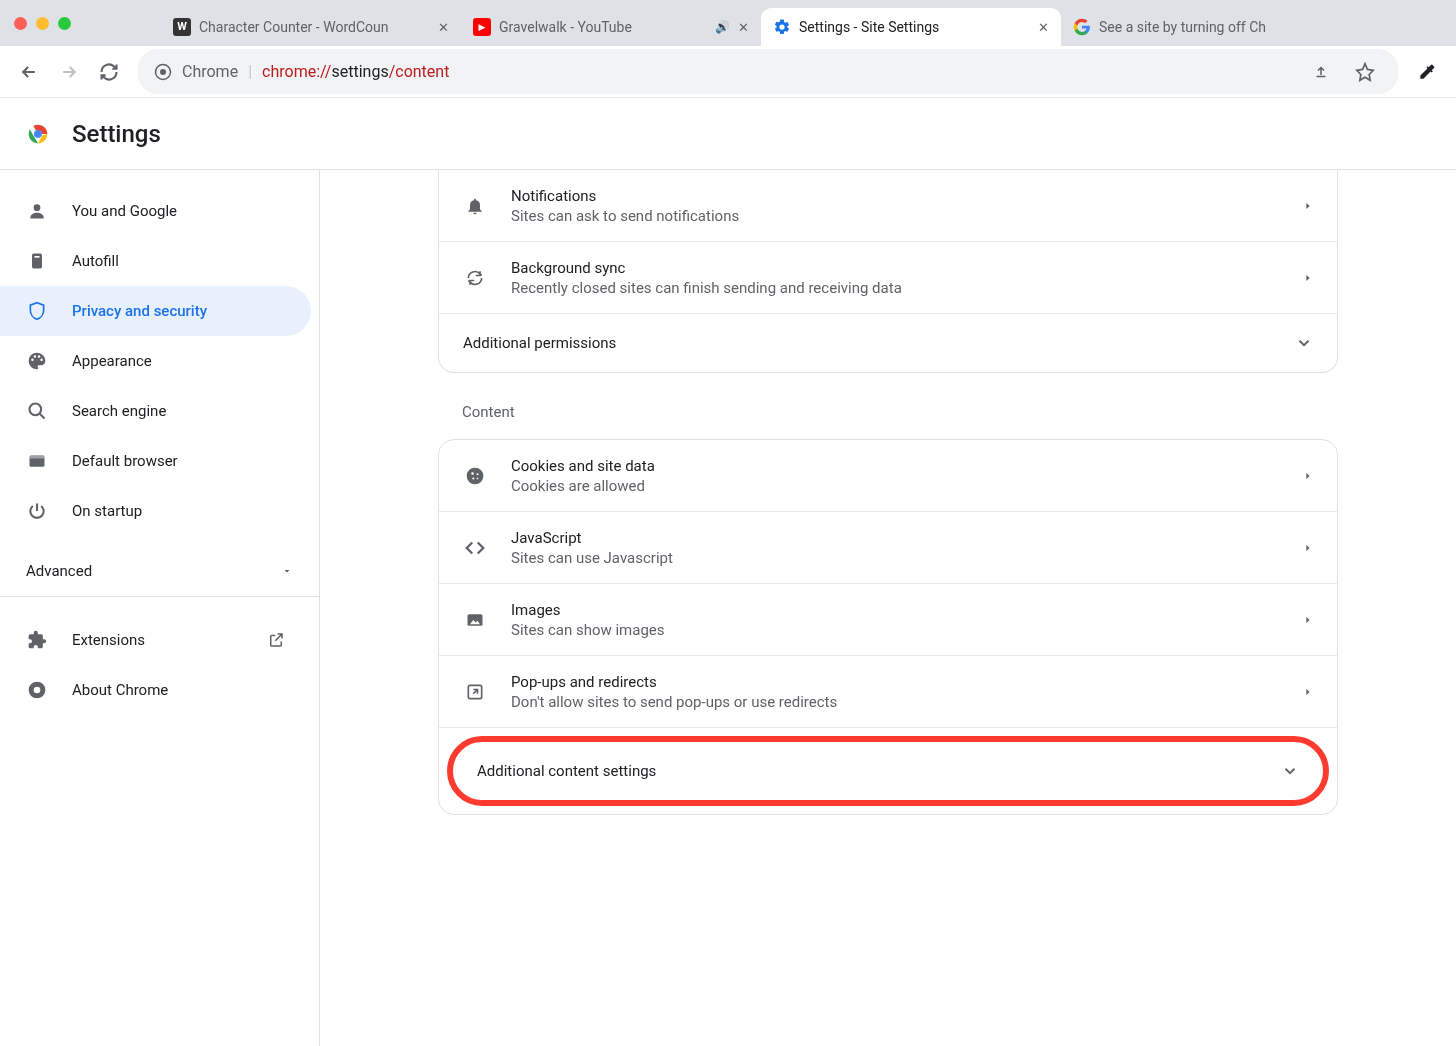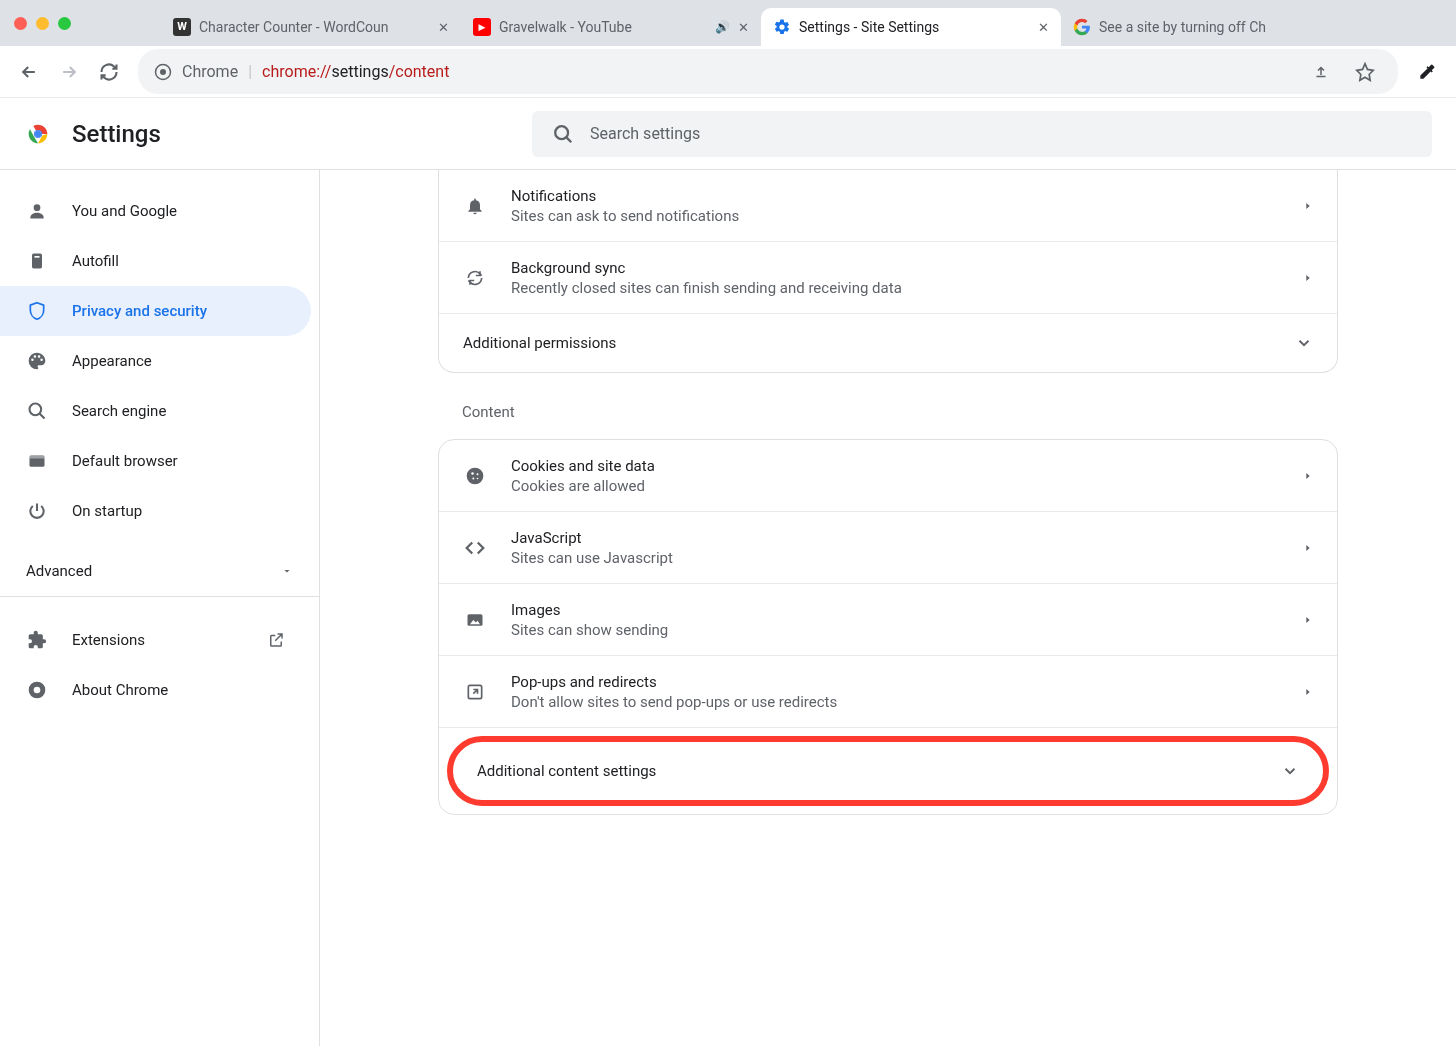--- a/index.html
+++ b/index.html
@@ -171,15 +171,6 @@
       </svg>
   </div>
   <div class="settings-title">Settings</div>
-  <div class="search-wrap">
-    <div class="search-box">
-      <svg width="22" height="22" viewBox="0 0 24 24" fill="none" stroke="#5f6368" stroke-width="2.5">
-          <circle cx="10.5" cy="10.5" r="7"></circle>
-          <path d="M21 21l-5-5"></path>
-        </svg>
-      <span>Search settings</span>
-    </div>
-  </div>
 </div>
 
 <div class="main">

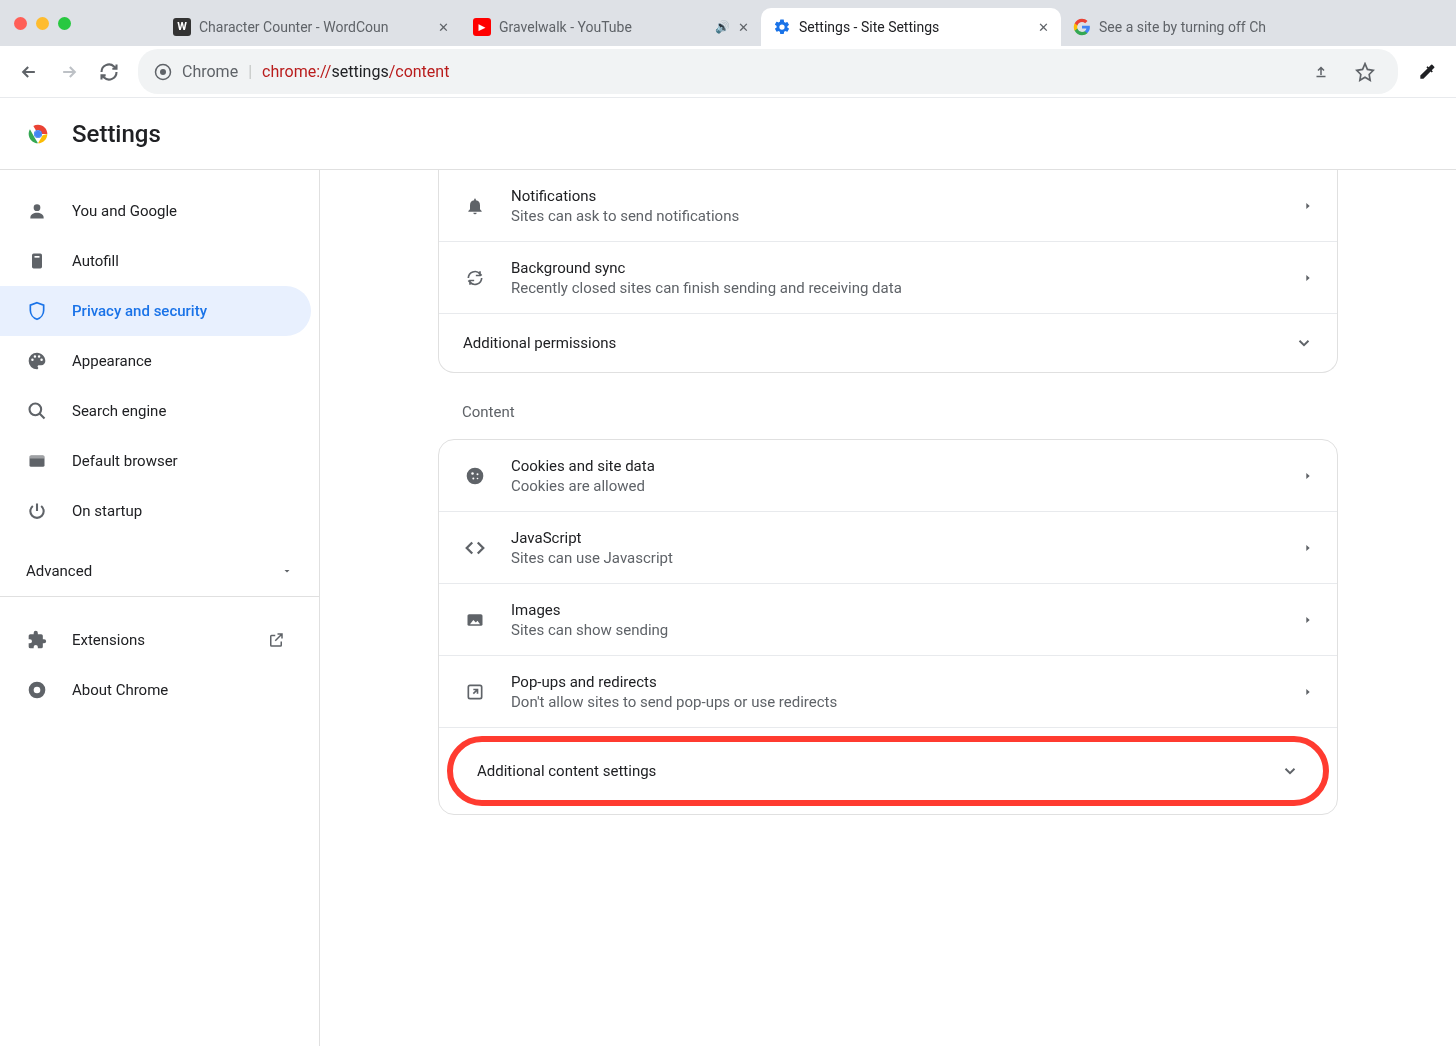--- a/index.html
+++ b/index.html
@@ -361,7 +361,7 @@
           </span>
         <div class="row-text">
           <div class="row-title">Images</div>
-          <div class="row-sub">Sites can show sending</div>
+          <div class="row-sub">Sites can show images</div>
         </div>
         <span class="row-arrow">
             <svg width="10" height="14" viewBox="0 0 24 24" fill="#5f6368">

